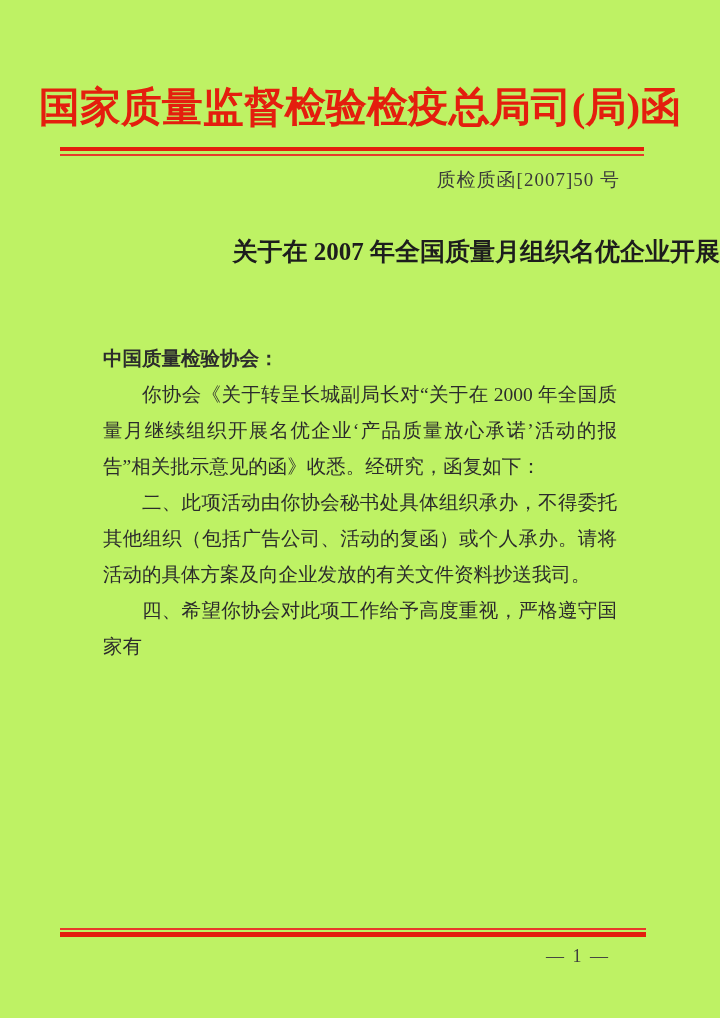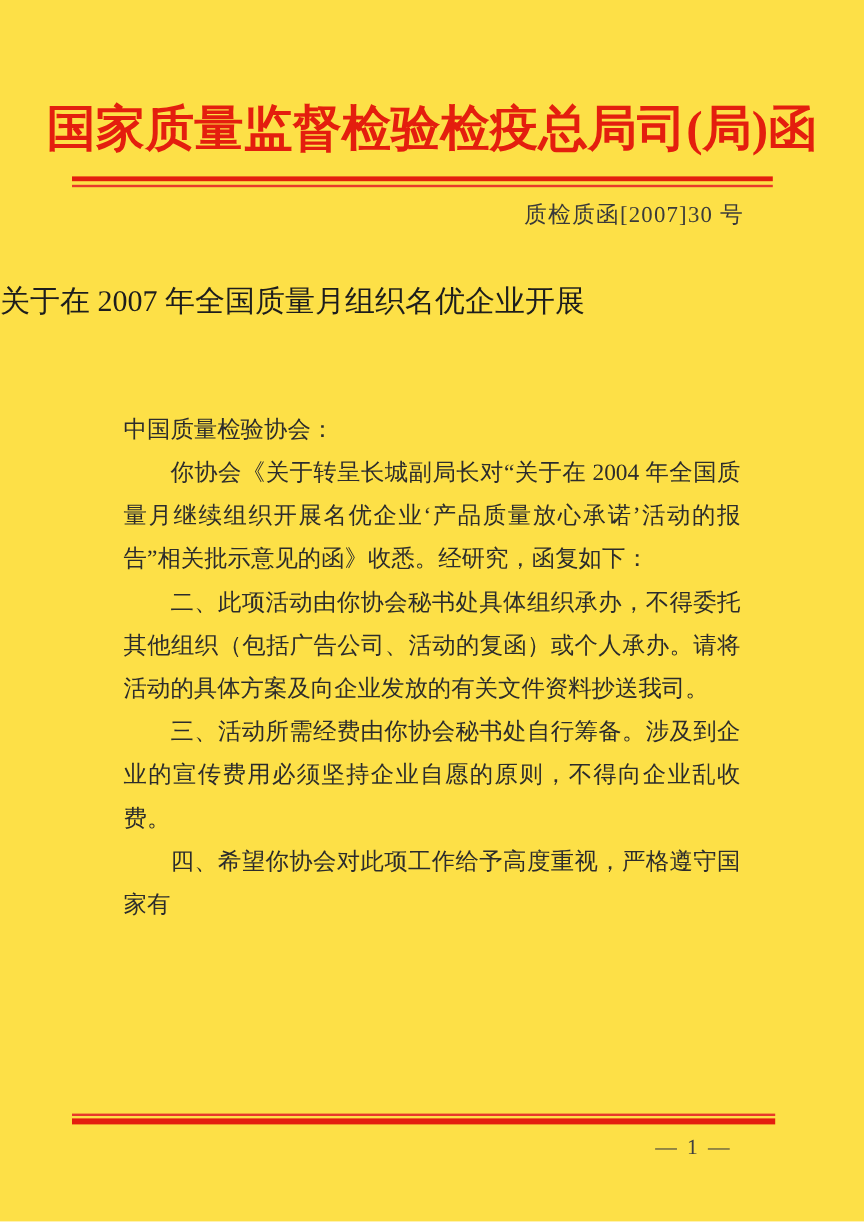--- a/index.html
+++ b/index.html
@@ -12,7 +12,7 @@
     width: 720px;
     height: 1018px;
     margin: 0 auto;
-    background: #fde047;
+    background: #bef264;
     font-family: "Liberation Serif", "DejaVu Serif", serif;
     overflow: hidden;
   }

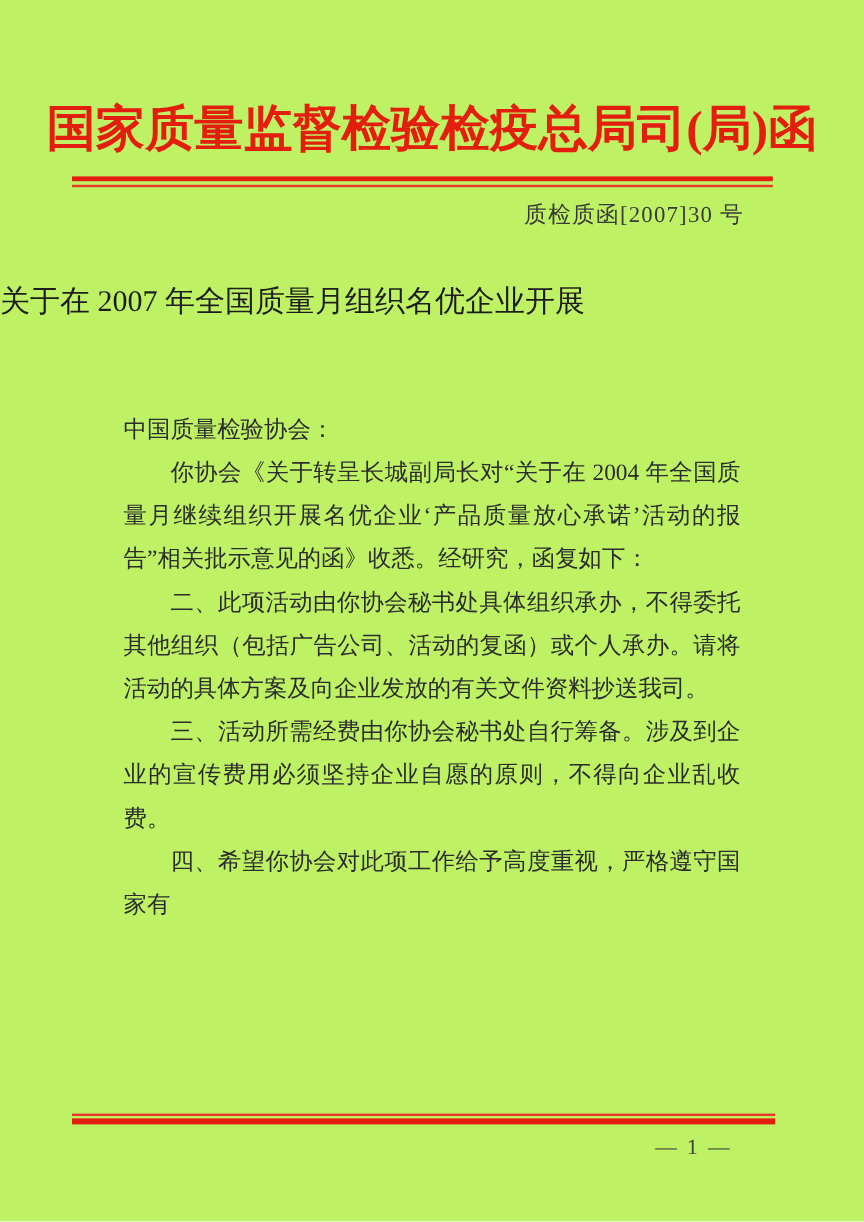--- a/index.html
+++ b/index.html
@@ -116,7 +116,7 @@
     <div class="thin"></div>
   </div>
 
-  <div class="doc-number">质检质函[2007]30 号</div>
+  <div class="doc-number">质检质函[2007]50 号</div>
 
   <div class="doc-title">
     <div>关于在 2007 年全国质量月组织名优企业开展</div>

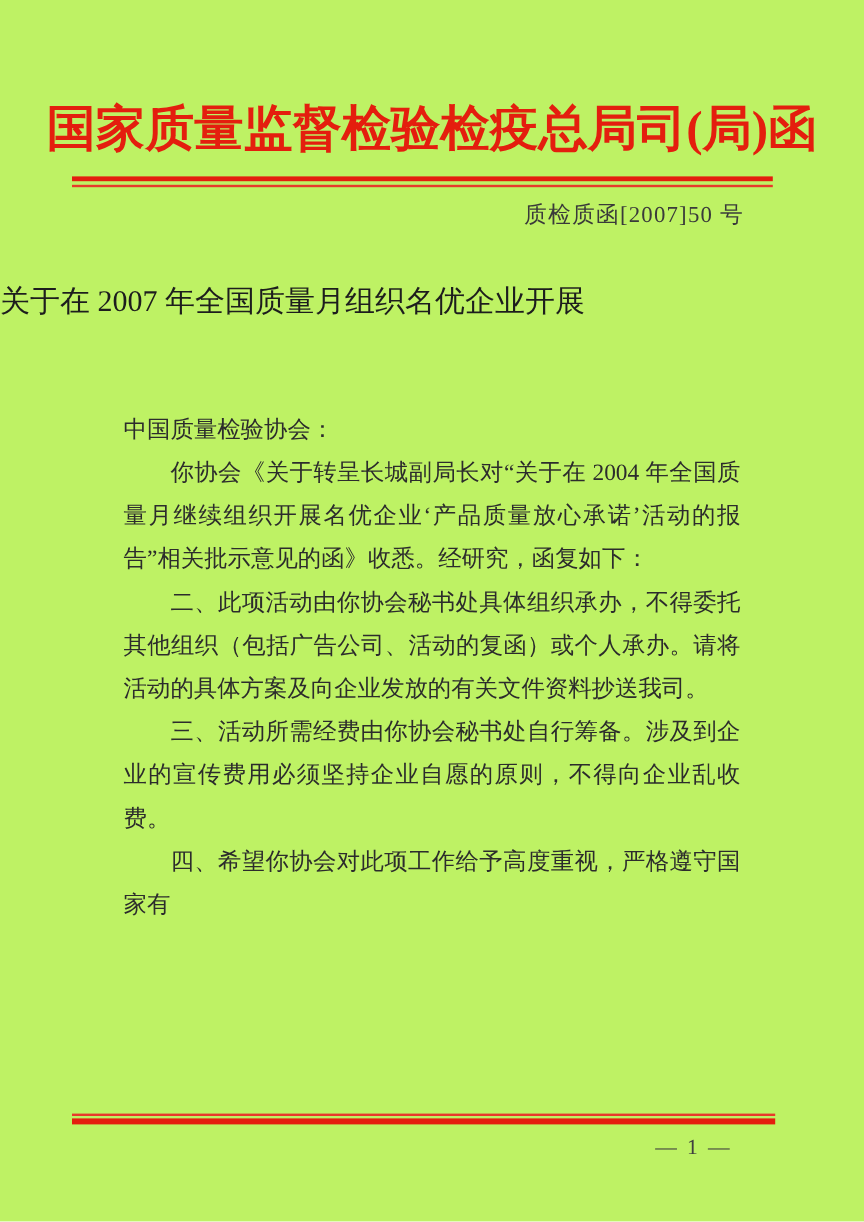--- a/index.html
+++ b/index.html
@@ -56,10 +56,10 @@
     top: 233px;
     left: 0;
     right: 0;
-    text-align: left;
+    text-align: right;
     font-size: 25px;
     line-height: 38px;
-    font-weight: 400;
+    font-weight: 700;
     color: #1d1d1d;
   }
 

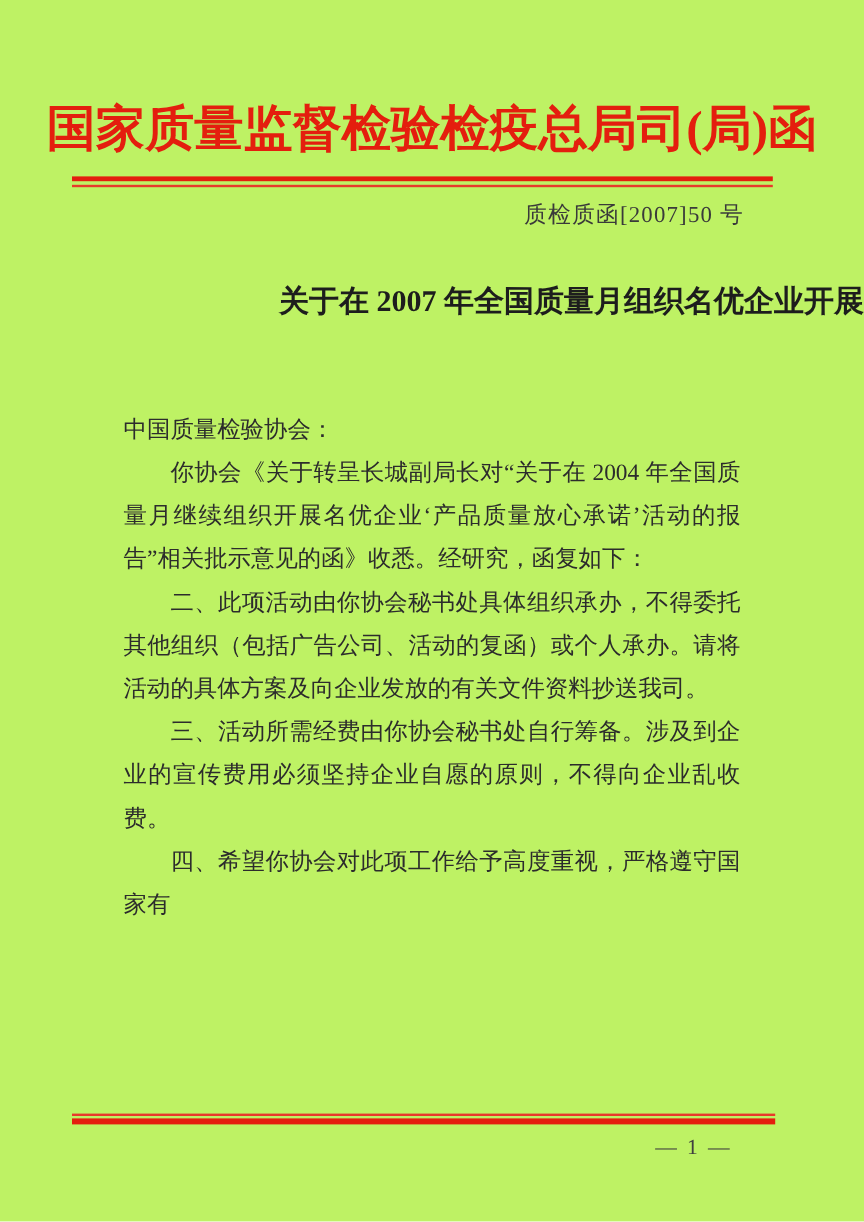--- a/index.html
+++ b/index.html
@@ -79,6 +79,7 @@
   }
   .letter-body p.salutation {
     text-indent: 0;
+    font-weight: bold;
   }
 
   

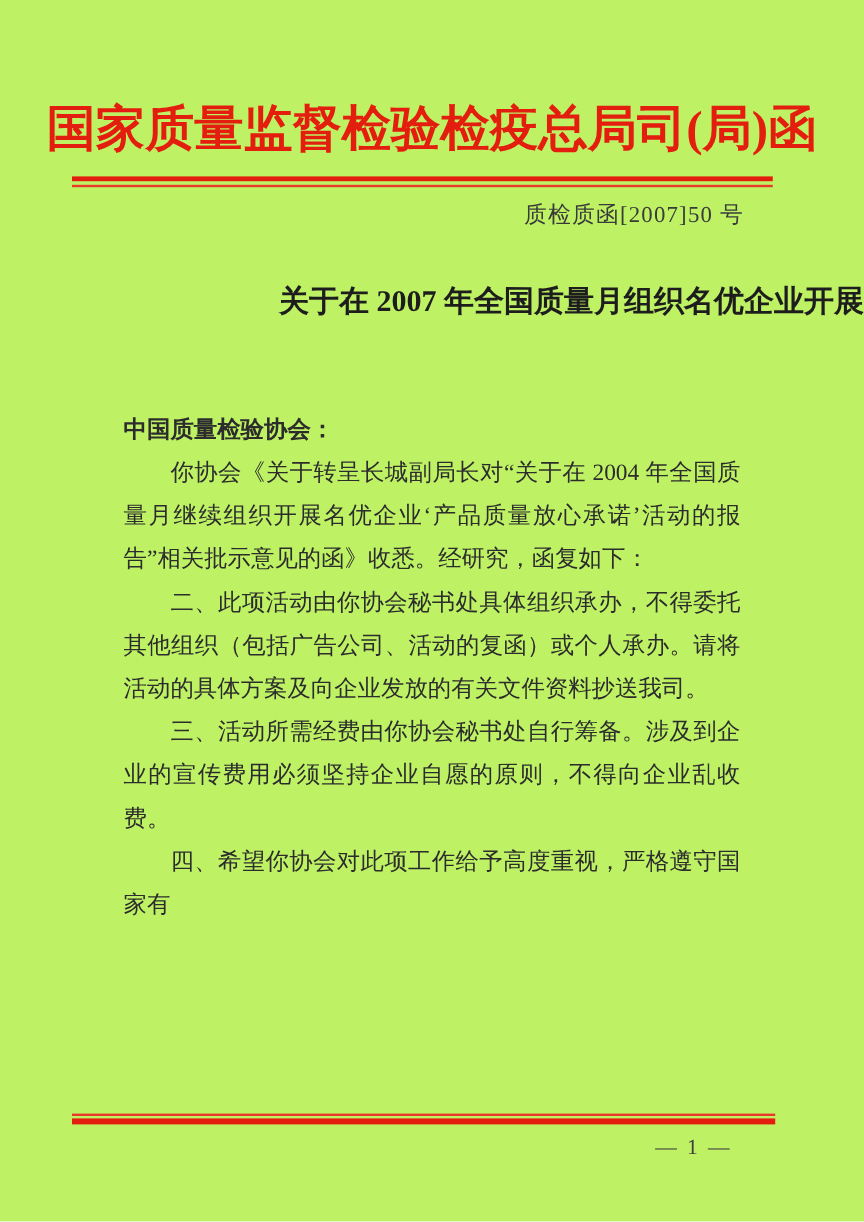--- a/index.html
+++ b/index.html
@@ -125,7 +125,7 @@
 
   <div class="letter-body">
     <p class="salutation">中国质量检验协会：</p>
-    <p>你协会《关于转呈长城副局长对“关于在 2004 年全国质量月继续组织开展名优企业‘产品质量放心承诺’活动的报告”相关批示意见的函》收悉。经研究，函复如下：</p>
+    <p>你协会《关于转呈长城副局长对“关于在 2000 年全国质量月继续组织开展名优企业‘产品质量放心承诺’活动的报告”相关批示意见的函》收悉。经研究，函复如下：</p>
     <p>二、此项活动由你协会秘书处具体组织承办，不得委托其他组织（包括广告公司、活动的复函）或个人承办。请将活动的具体方案及向企业发放的有关文件资料抄送我司。</p>
     <p>三、活动所需经费由你协会秘书处自行筹备。涉及到企业的宣传费用必须坚持企业自愿的原则，不得向企业乱收费。</p>
     <p>四、希望你协会对此项工作给予高度重视，严格遵守国家有</p>

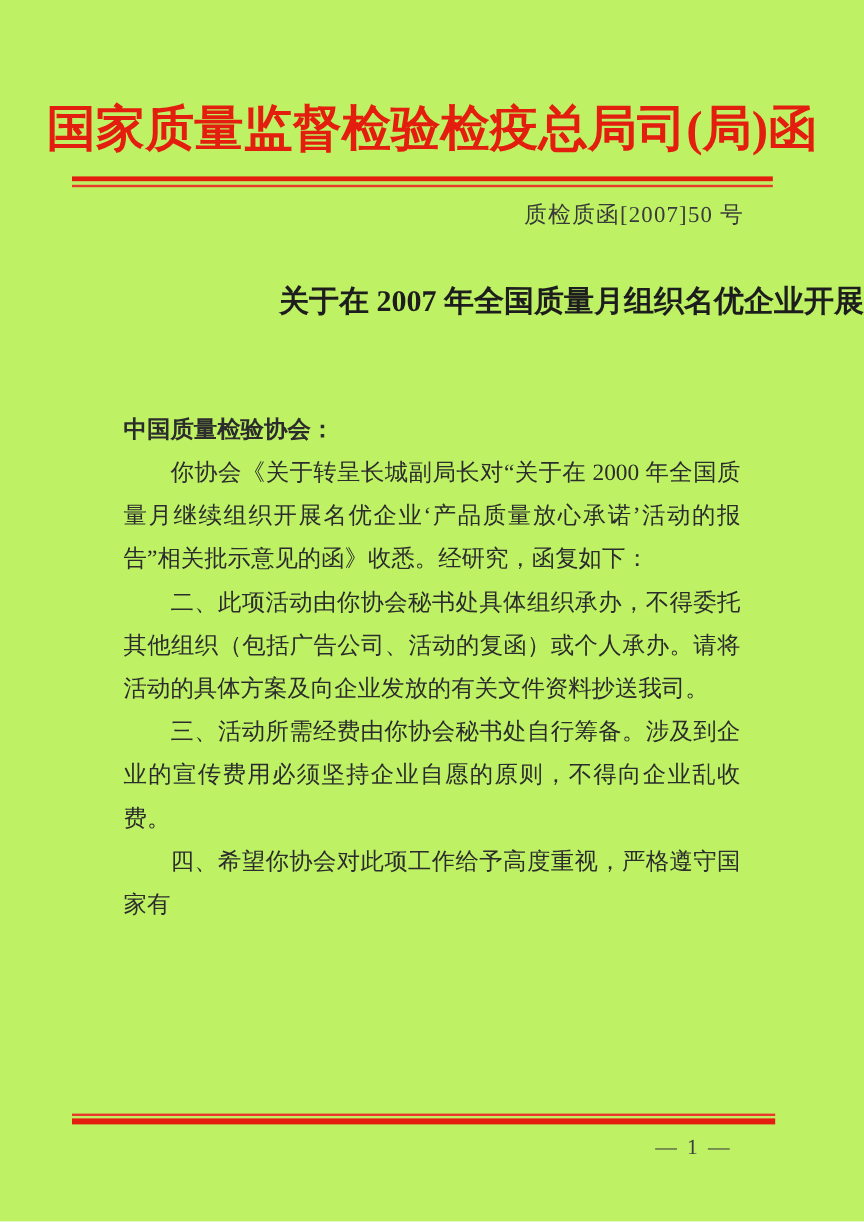--- a/index.html
+++ b/index.html
@@ -127,7 +127,6 @@
     <p class="salutation">中国质量检验协会：</p>
     <p>你协会《关于转呈长城副局长对“关于在 2000 年全国质量月继续组织开展名优企业‘产品质量放心承诺’活动的报告”相关批示意见的函》收悉。经研究，函复如下：</p>
     <p>二、此项活动由你协会秘书处具体组织承办，不得委托其他组织（包括广告公司、活动的复函）或个人承办。请将活动的具体方案及向企业发放的有关文件资料抄送我司。</p>
-    <p>三、活动所需经费由你协会秘书处自行筹备。涉及到企业的宣传费用必须坚持企业自愿的原则，不得向企业乱收费。</p>
     <p>四、希望你协会对此项工作给予高度重视，严格遵守国家有</p>
   </div>
 

